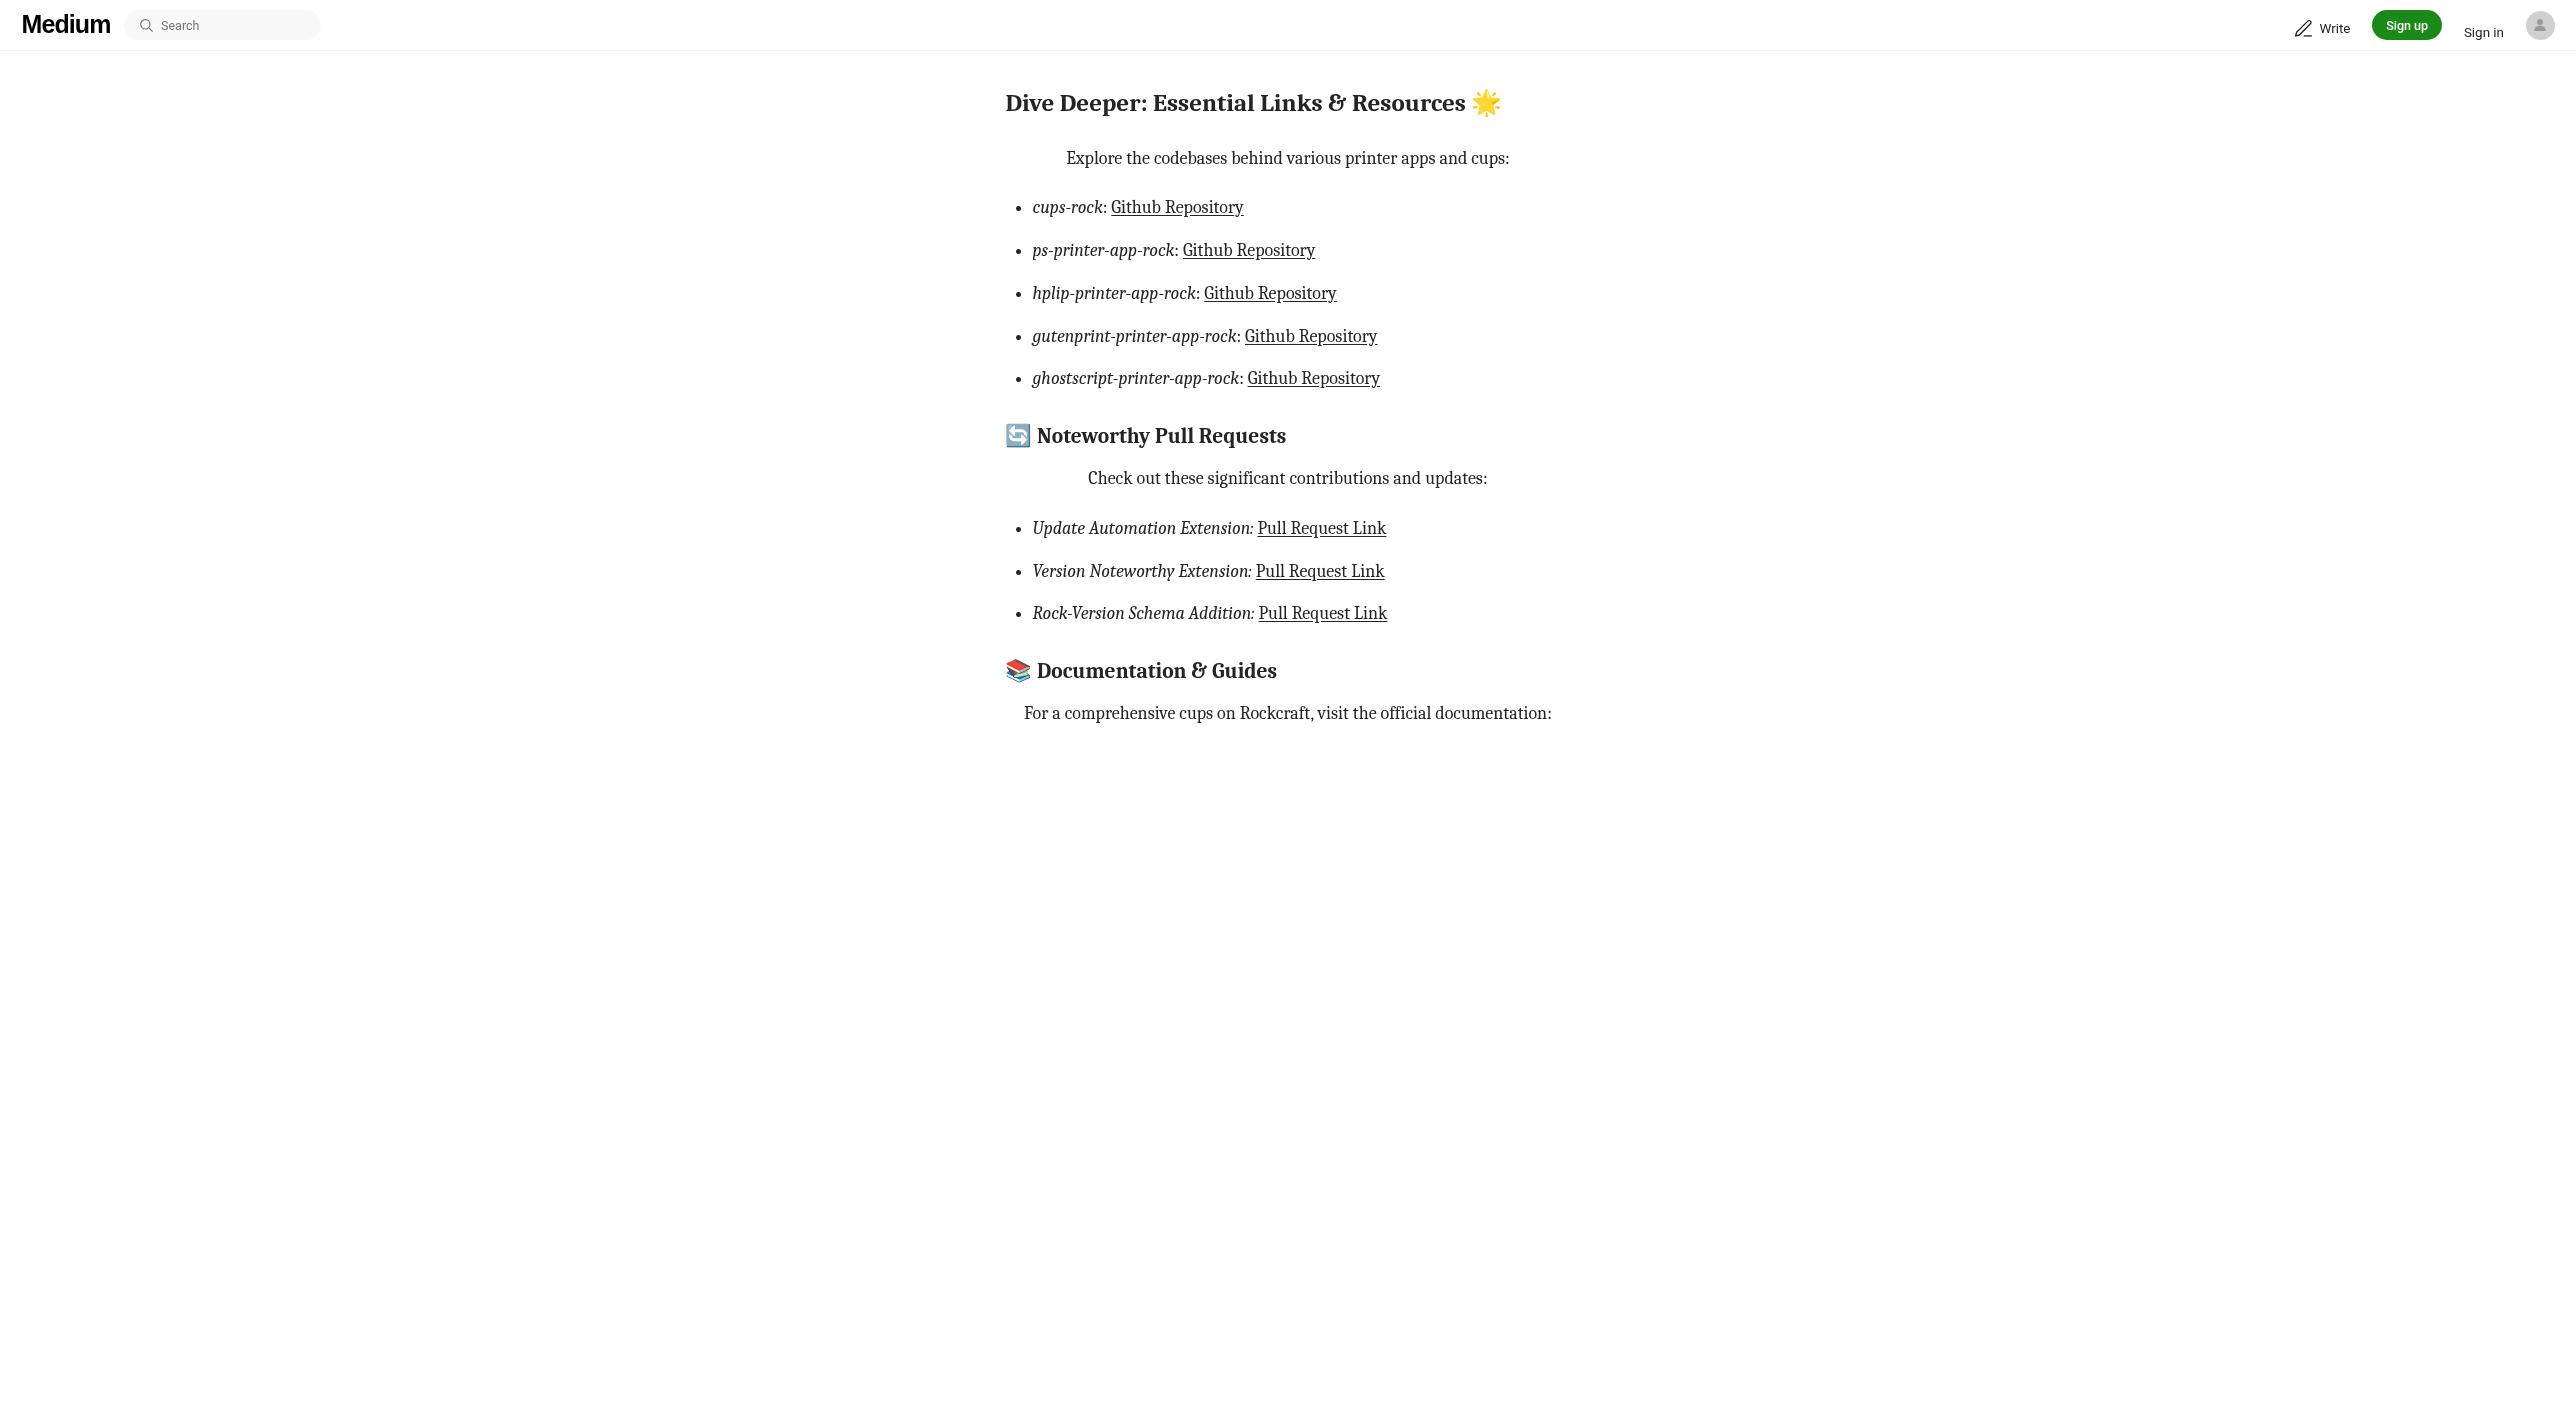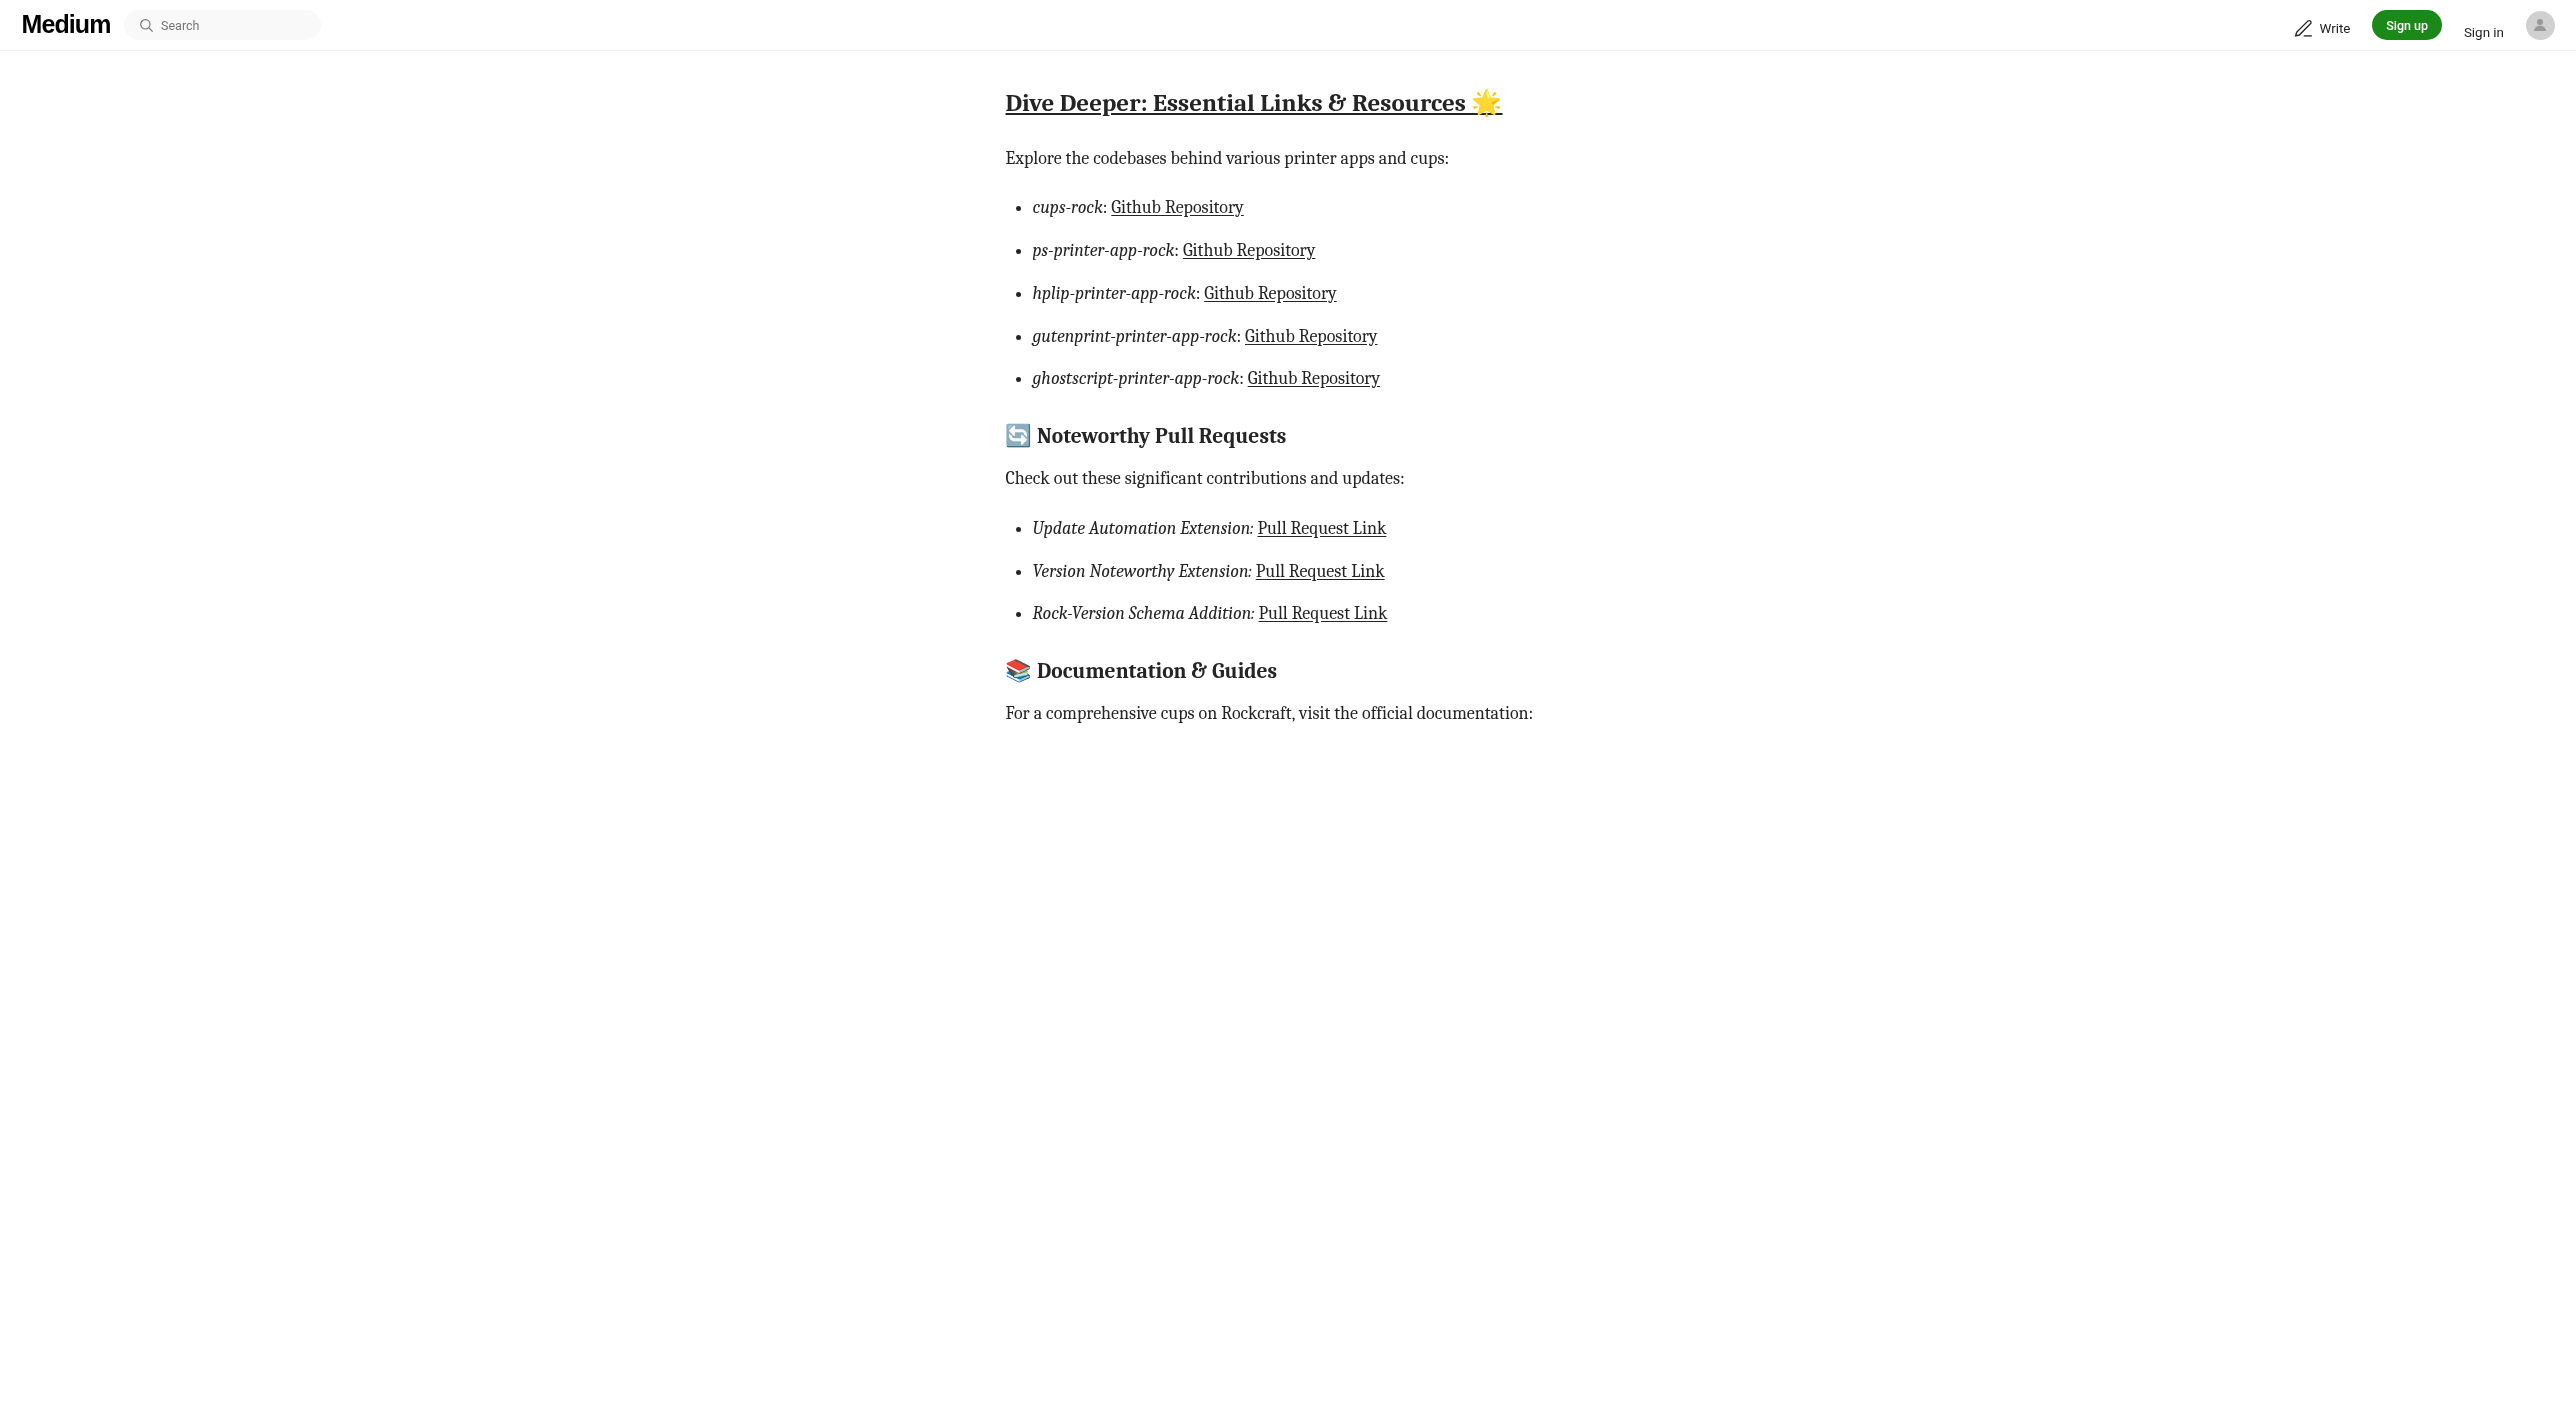--- a/index.html
+++ b/index.html
@@ -145,7 +145,6 @@
       line-height: 1.3;
       color: #242424;
       margin-bottom: 25px;
-      text-decoration: underline;
     }
 
     .section-heading {

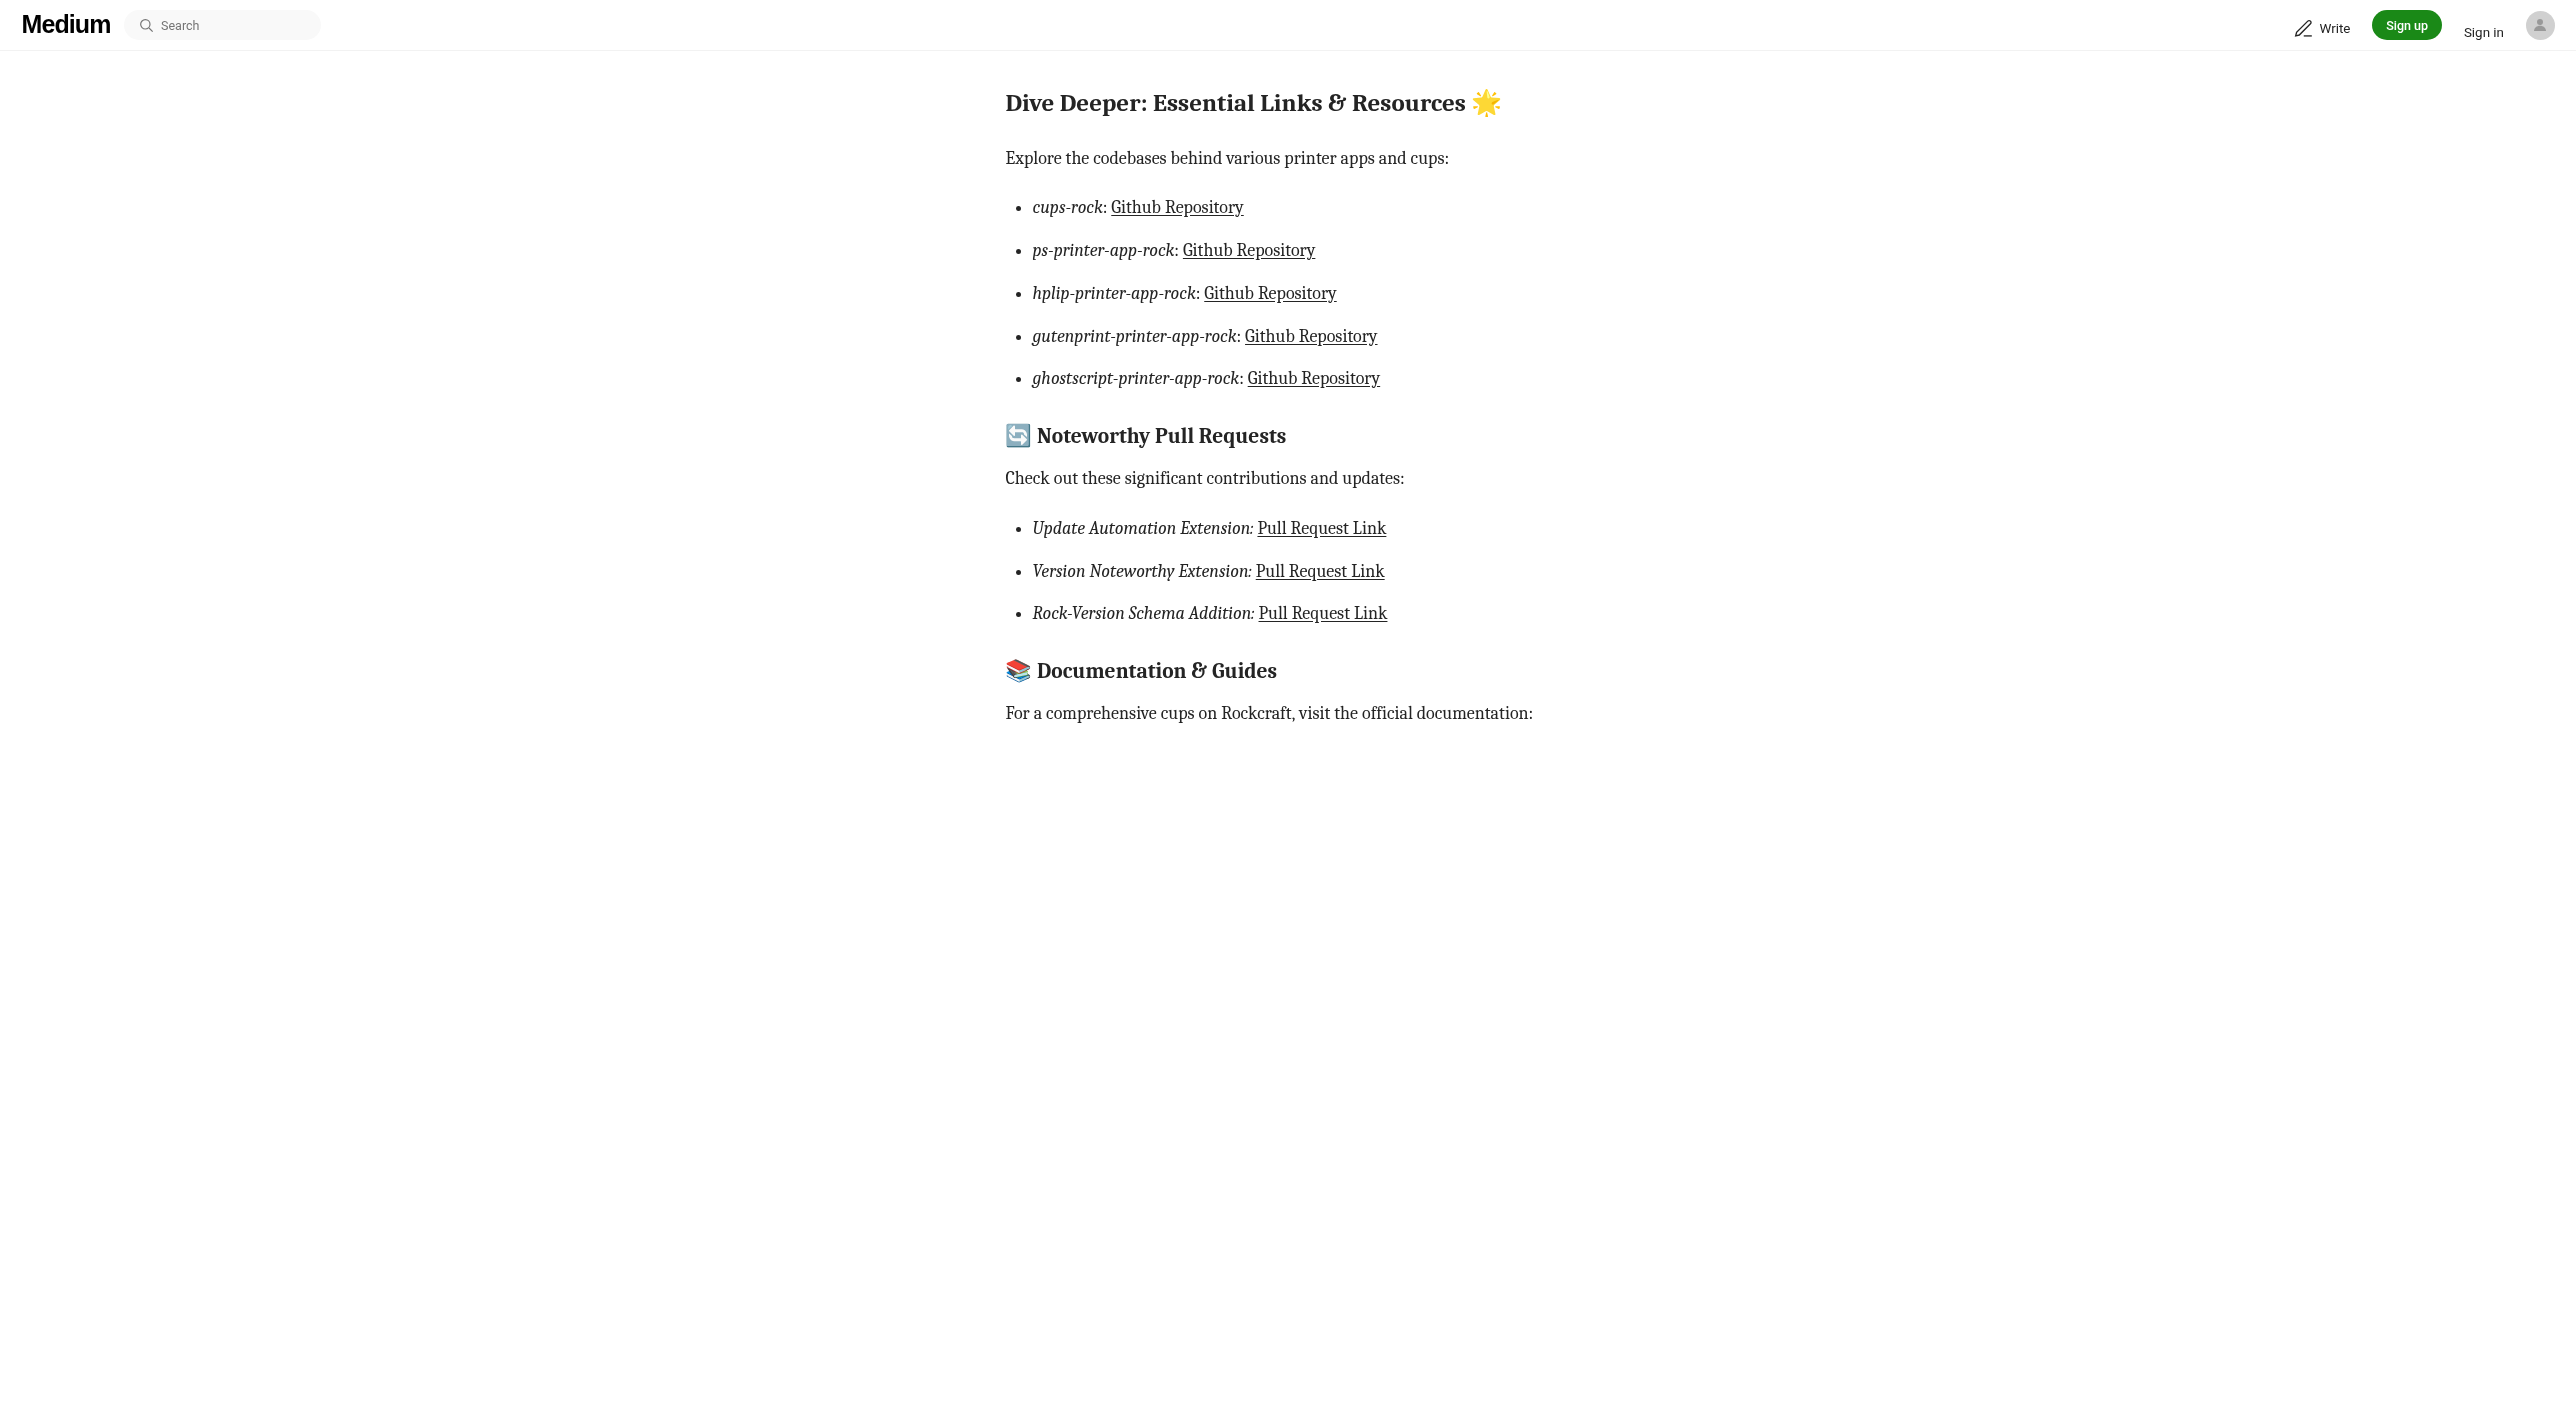--- a/index.html
+++ b/index.html
@@ -163,6 +163,7 @@
       line-height: 1.58;
       color: #242424;
       margin-bottom: 21.5px;
+      text-align: center;
     }
 
     .bullet-list {

